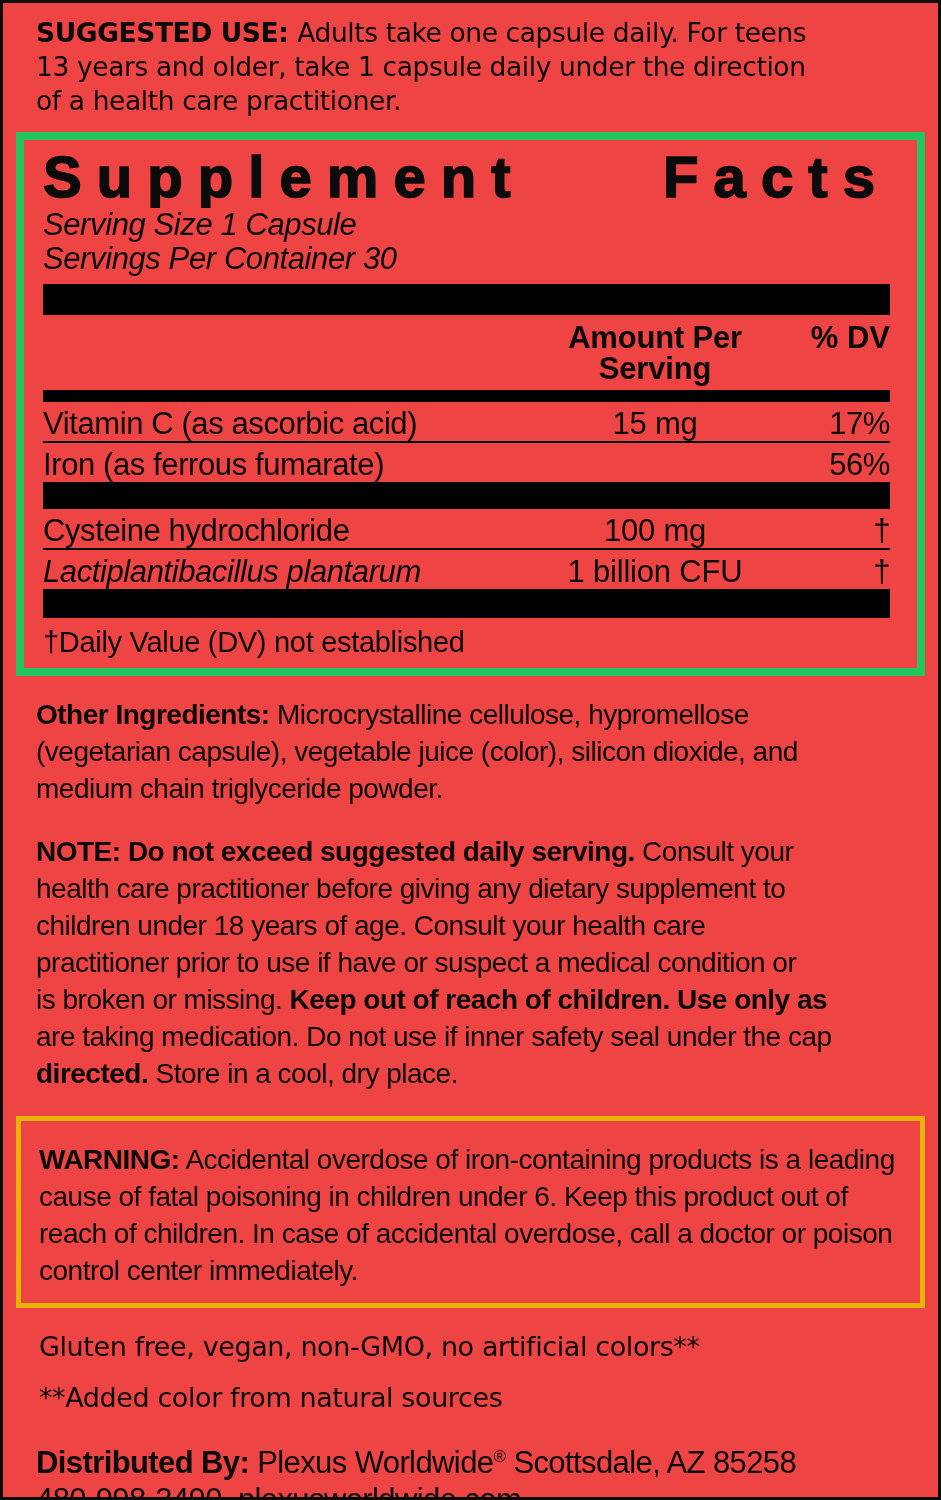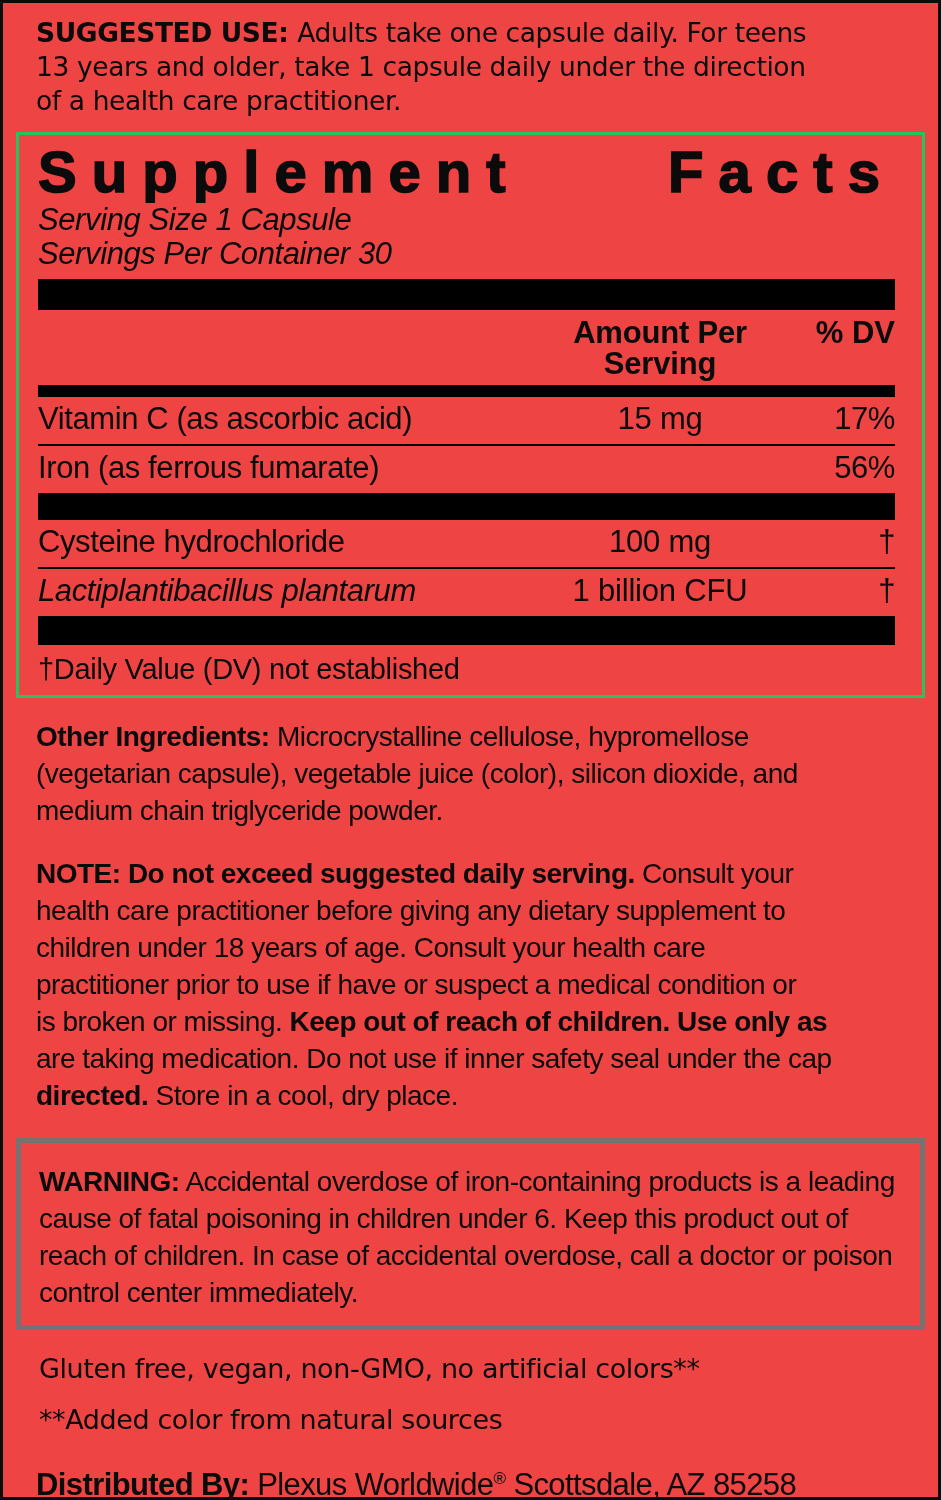--- a/index.html
+++ b/index.html
@@ -28,7 +28,7 @@
   
   .panel{
     margin:14px 13px 0 13px;
-    border:3px solid #22c55e;
+    border:8px solid #22c55e;
     padding:6px 27px 10px 19px;
     box-sizing:border-box;
   }

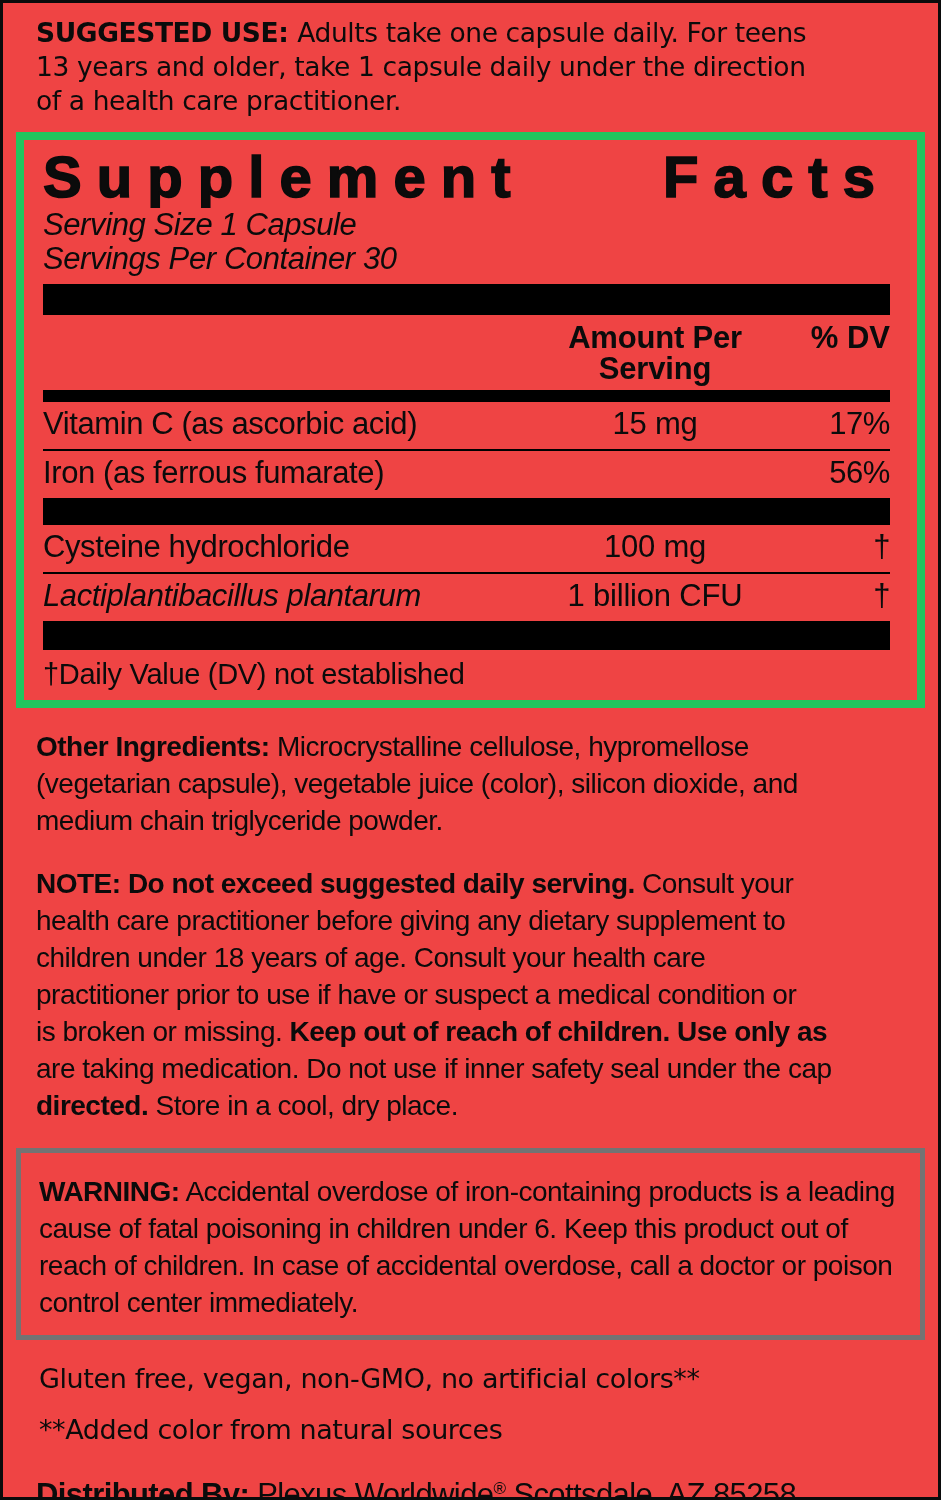--- a/index.html
+++ b/index.html
@@ -47,7 +47,7 @@
   .bar-md{height:27px;}
   .bar-md2{height:29px;}
   .hrow{display:flex;align-items:baseline;padding:7px 0 6px;font-weight:bold;font-size:31px;line-height:31px;}
-  .frow{display:flex;align-items:baseline;padding:5px 0 9px;font-size:31px;line-height:33px;letter-spacing:-0.4px;}
+  .frow{display:flex;align-items:baseline;padding:5px 0 1px;font-size:31px;line-height:33px;letter-spacing:-0.4px;}
   .col-name{flex:1;text-align:left;}
   .col-amt{width:270px;text-align:center;letter-spacing:-0.2px;}
   .col-dv{width:100px;text-align:right;}

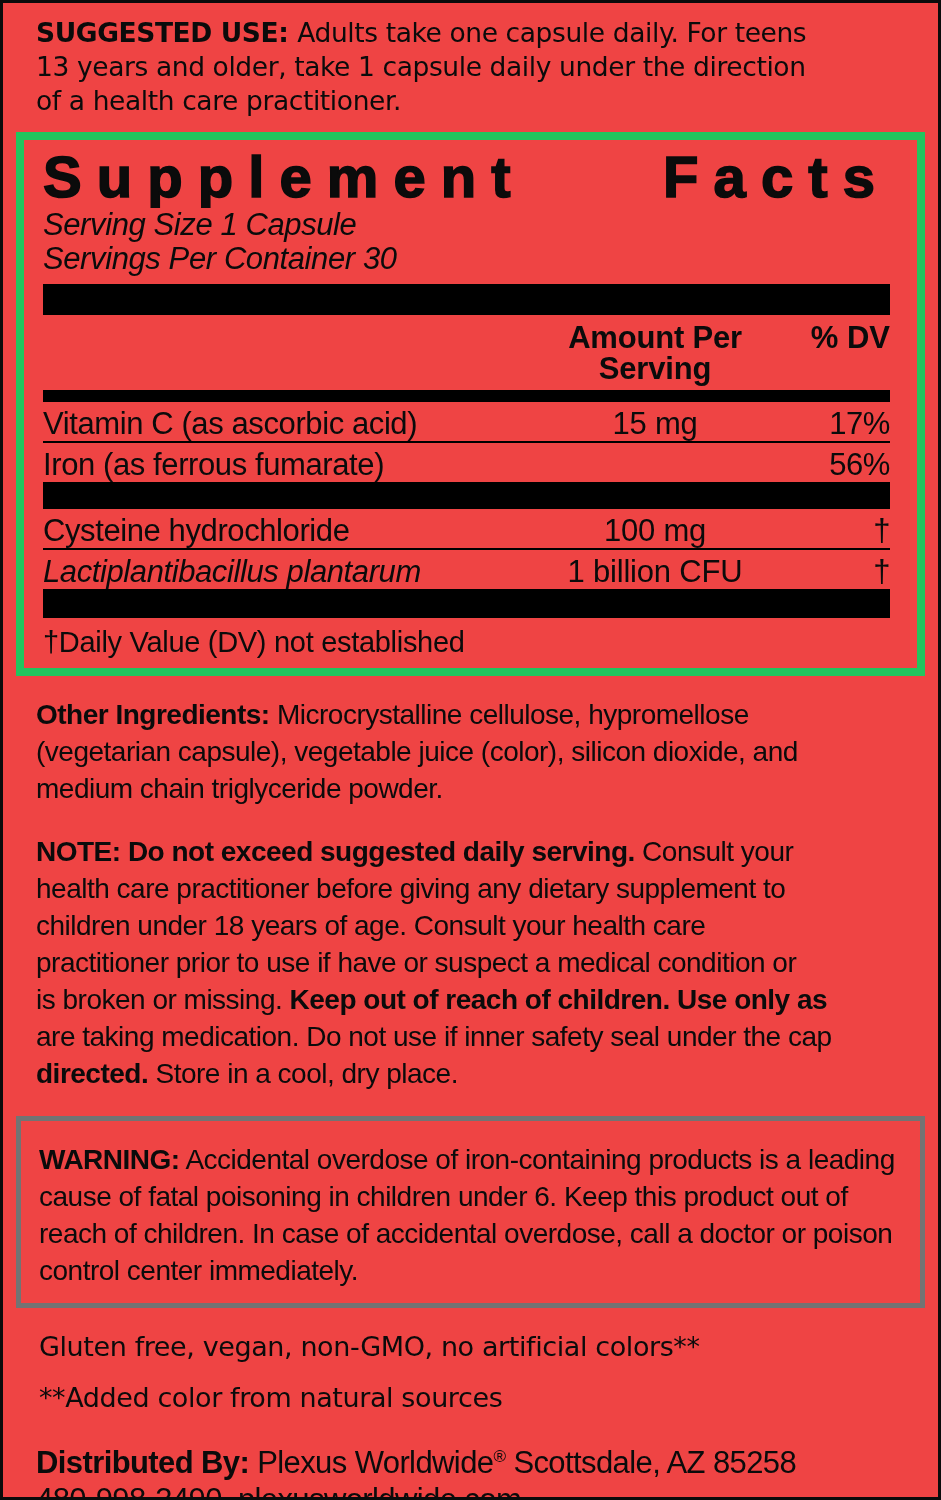--- a/index.html
+++ b/index.html
@@ -62,7 +62,7 @@
   
   .warnbox{
     margin:24px 13px 0 13px;
-    border:5px solid #737373;
+    border:5px solid #eab308;
     padding:20px 18px 14px 18px;
     box-sizing:border-box;
     font-size:28px;line-height:37px;letter-spacing:-0.5px;

